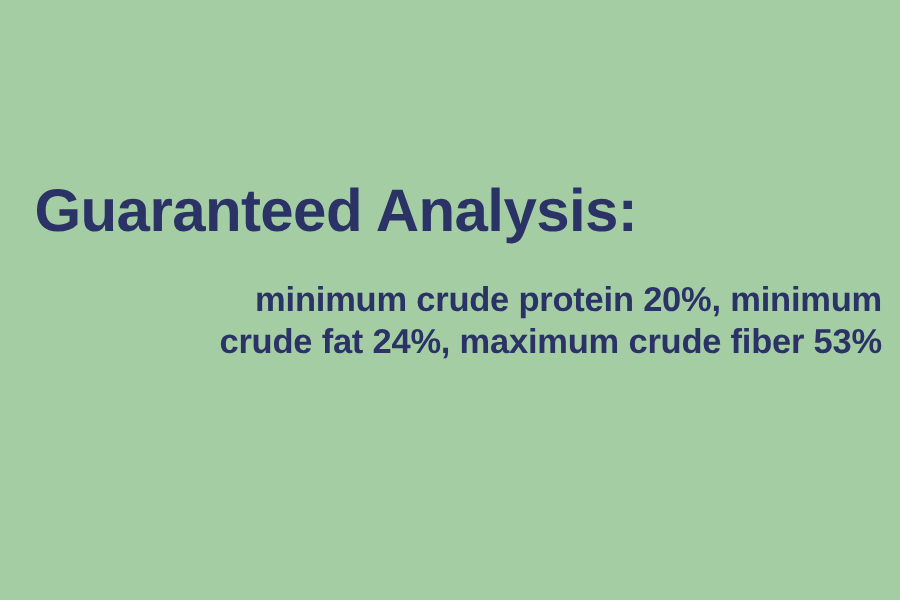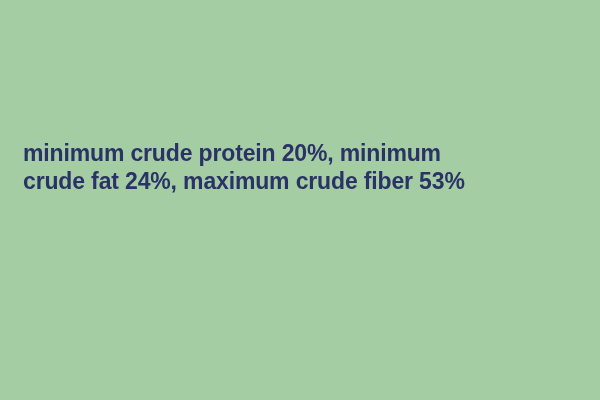--- a/index.html
+++ b/index.html
@@ -66,6 +66,7 @@
 
   <div class="text-block">
 
+    <h1 class="heading" style="color: rgb(43, 50, 102);">Guaranteed Analysis:</h1>
 
     <p class="body-copy" style="color: rgb(43, 50, 102);">
       <span class="body-line">minimum crude protein 20%, minimum</span>

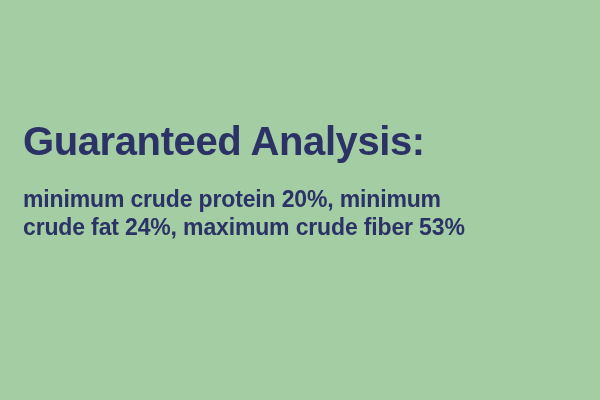--- a/index.html
+++ b/index.html
@@ -57,6 +57,7 @@
   .body-line {
     display: block;
     white-space: nowrap;
+    text-align: right;
   }
 </style>
 </head>

